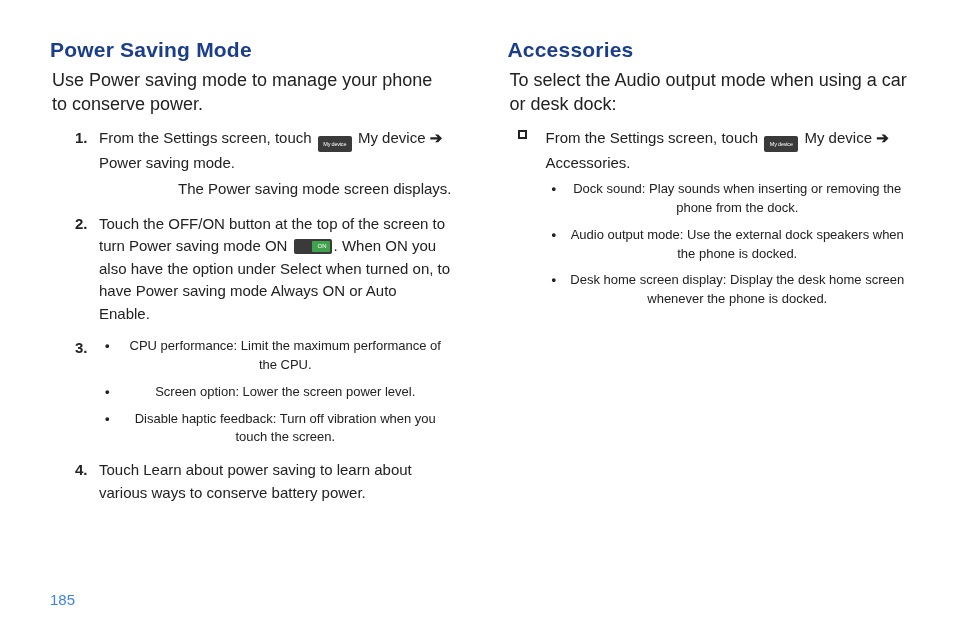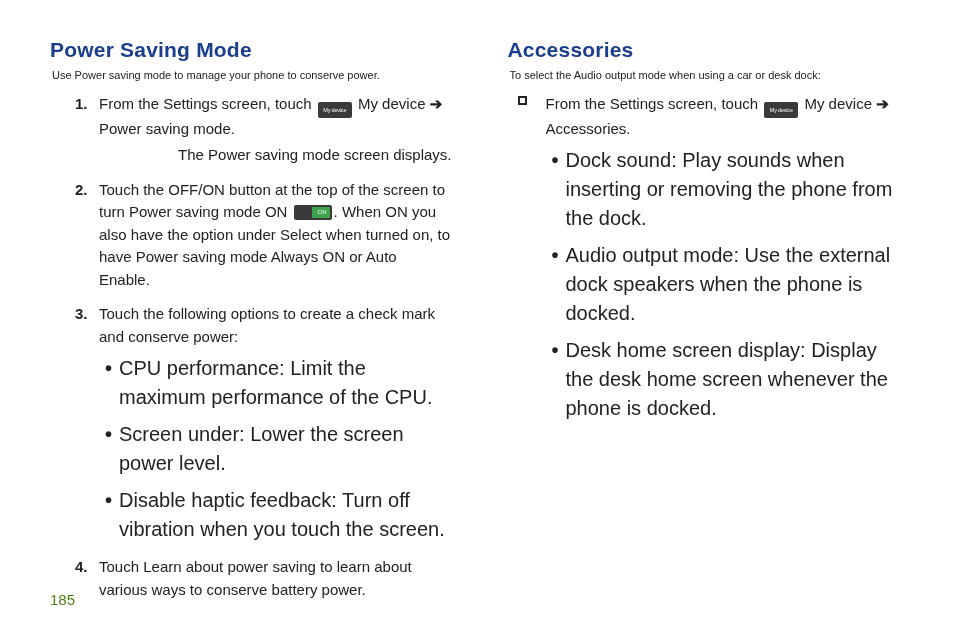--- a/index.html
+++ b/index.html
@@ -32,7 +32,7 @@
     letter-spacing: 0.2px;
   }
   .lead {
-    font-size: 11px;
+    font-size: 18px;
     margin: 2px 0 10px 2px;
     line-height: 1.35;
   }

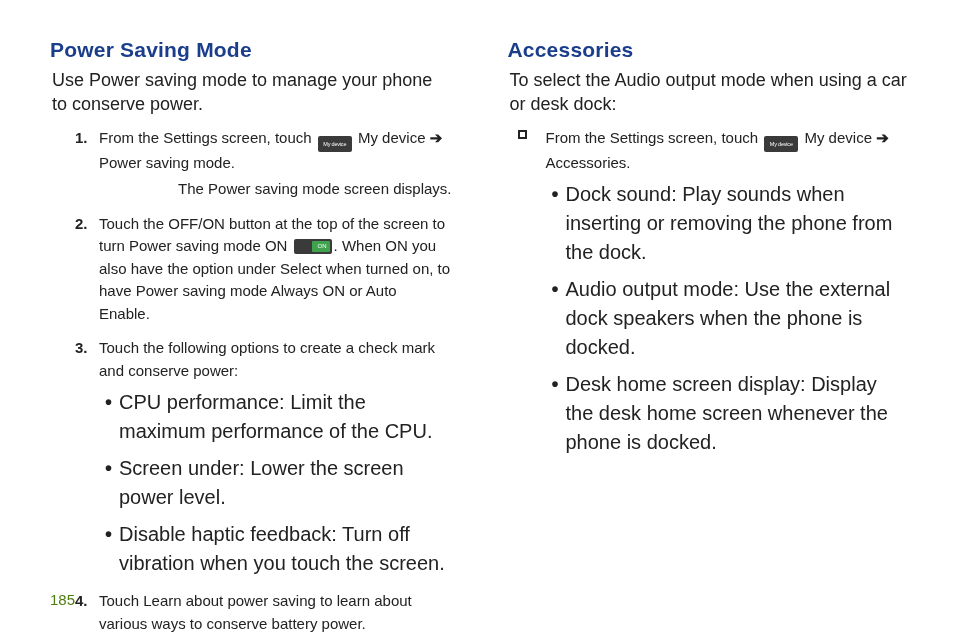--- a/index.html
+++ b/index.html
@@ -64,10 +64,11 @@
   }
   .bullets .bi {
     margin-bottom: 8px;
-    font-size: 20px;
+    font-size: 13px;
     line-height: 1.45;
     position: relative;
     padding-left: 14px;
+    text-align: center;
   }
   .bullets .bi::before {
     content: "•";

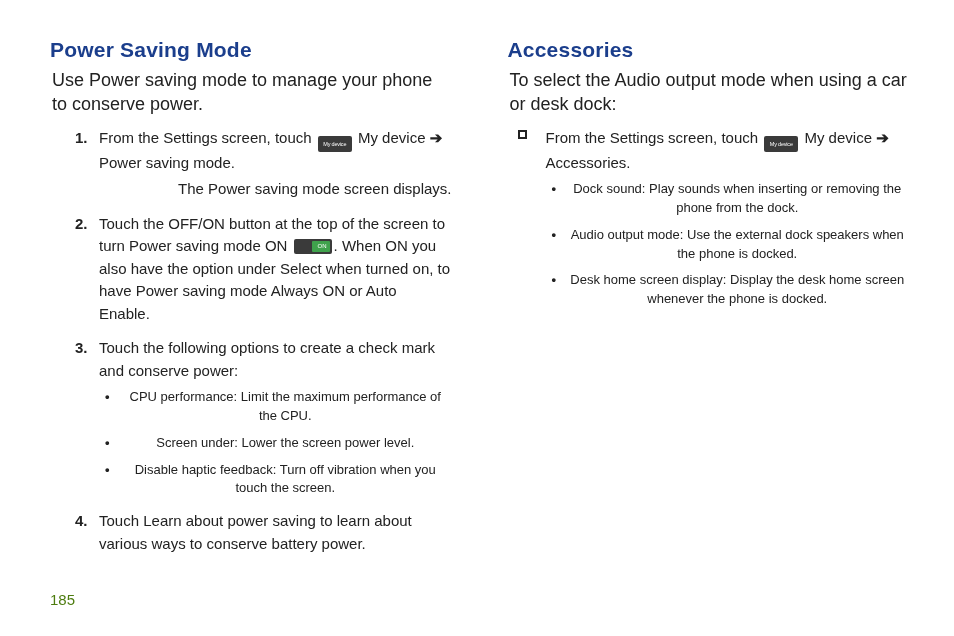--- a/index.html
+++ b/index.html
@@ -182,7 +182,6 @@
 
       <li>
         <span class="num">3.</span>
-        <span>Touch the following options to create a check mark and conserve power:</span>
         <div class="bullets">
           <div class="bi"><b>CPU performance</b><span>: Limit the maximum performance of the CPU.</span></div>
           <div class="bi"><b>Screen under</b><span>: Lower the screen power level.</span></div>

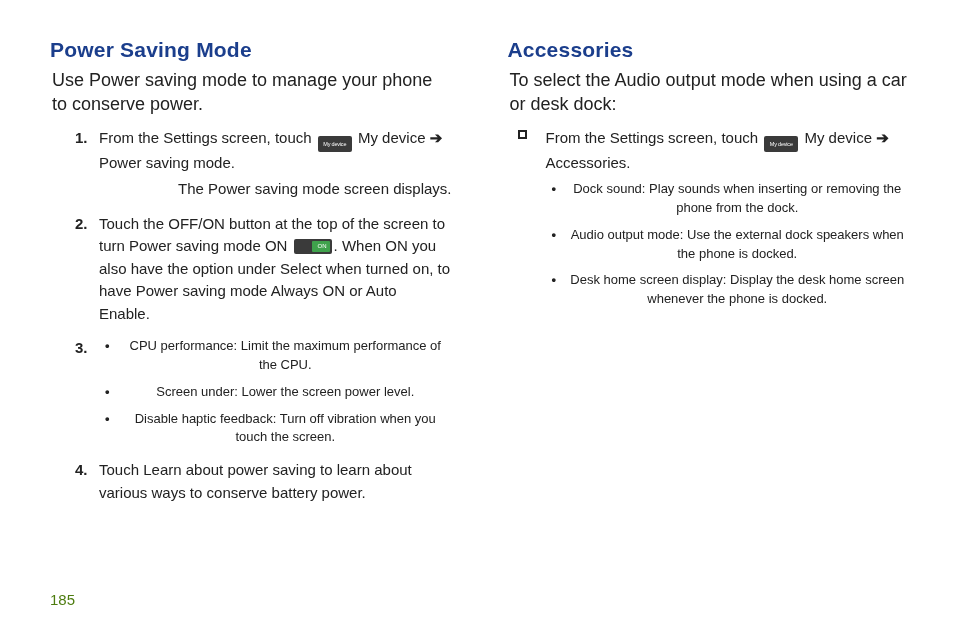--- a/index.html
+++ b/index.html
@@ -184,7 +184,7 @@
         <span class="num">3.</span>
         <div class="bullets">
           <div class="bi"><b>CPU performance</b><span>: Limit the maximum performance of the CPU.</span></div>
-          <div class="bi"><b>Screen under</b><span>: Lower the screen power level.</span></div>
+          <div class="bi"><b>Screen option</b><span>: Lower the screen power level.</span></div>
           <div class="bi"><b>Disable haptic feedback</b><span>: Turn off vibration when you touch the screen.</span></div>
         </div>
       </li>

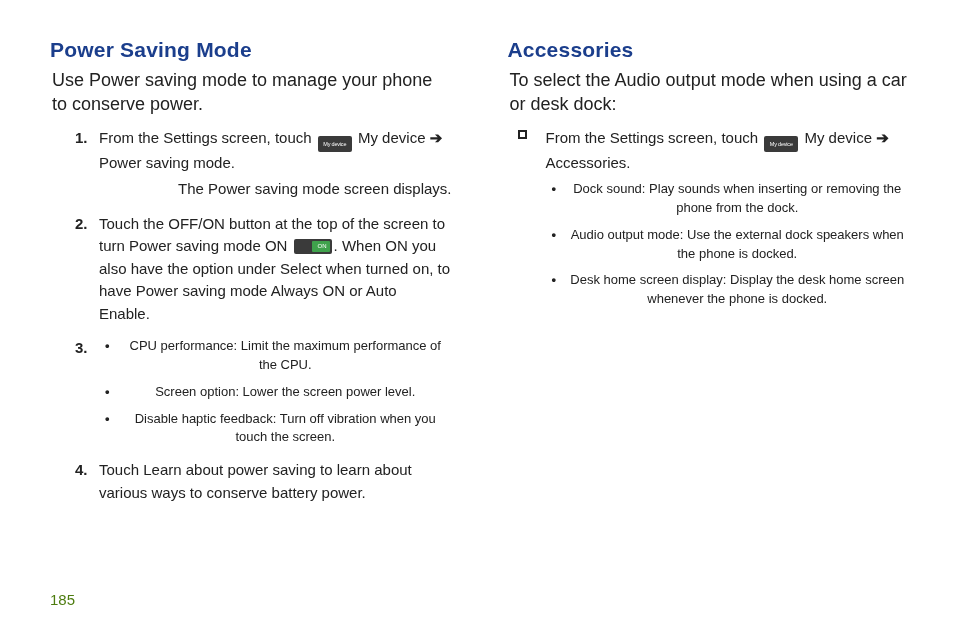--- a/index.html
+++ b/index.html
@@ -155,7 +155,7 @@
     left: 50px;
     bottom: 28px;
     font-size: 15px;
-    color: #4d7c0f;
+    color: #3b82f6;
   }
 </style>
 </head>

